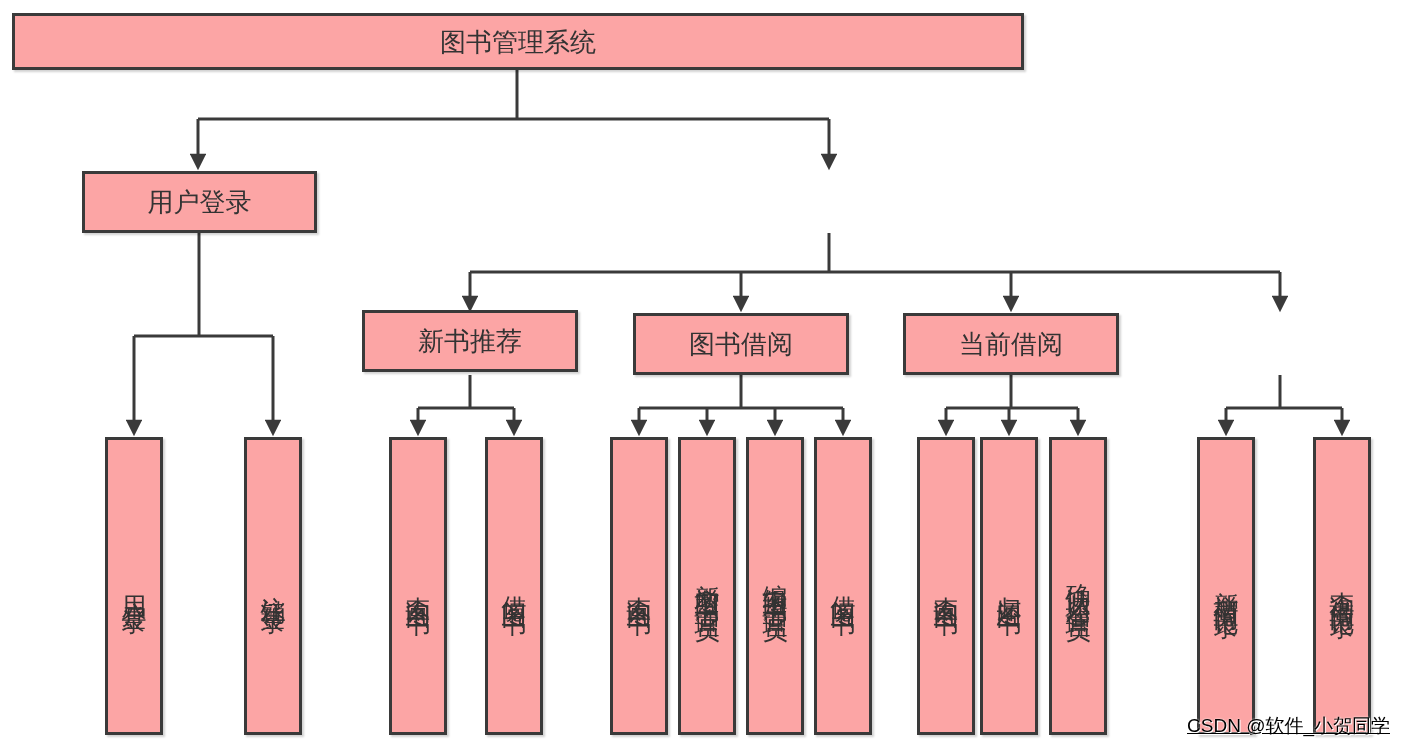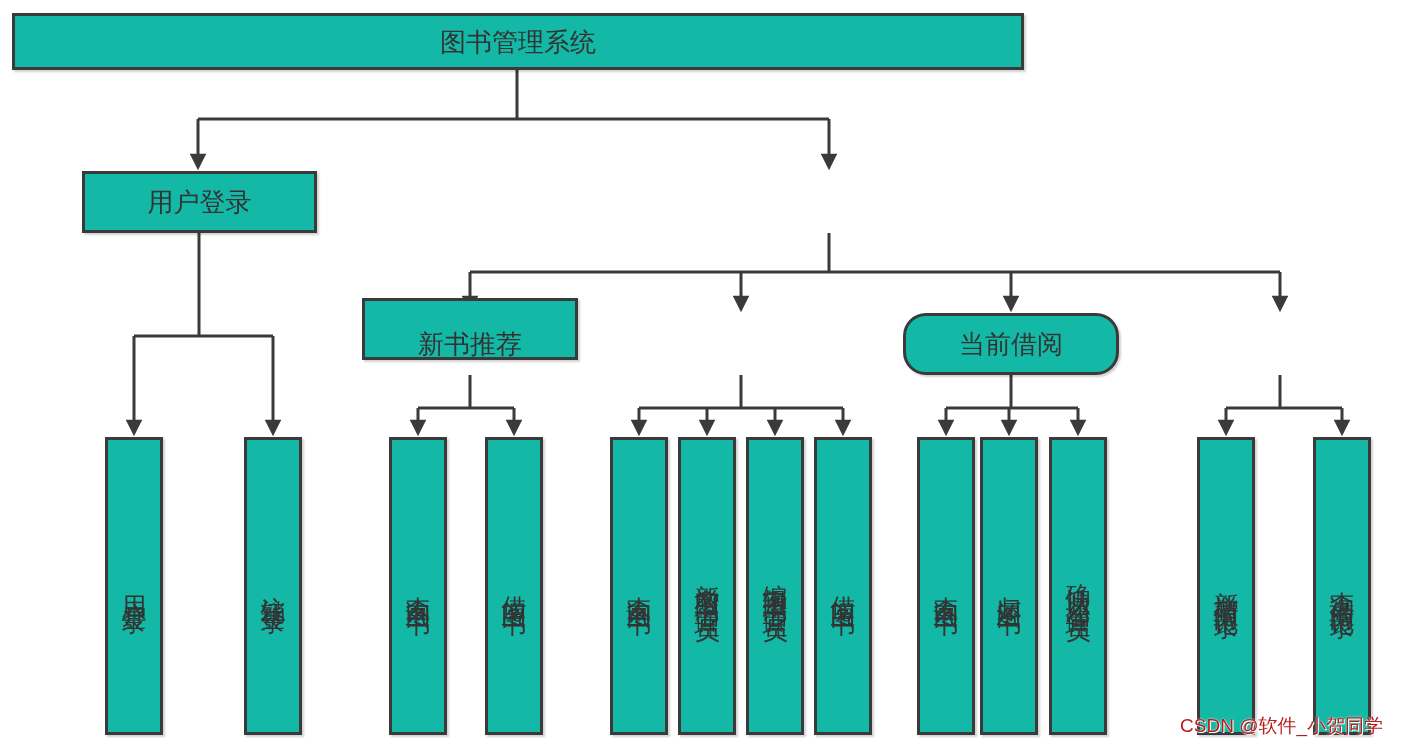--- a/index.html
+++ b/index.html
@@ -26,7 +26,7 @@
   .box {
     position: absolute;
     box-sizing: border-box;
-    background: #14b8a6;
+    background: #fca5a5;
     border: 3px solid #3a3a3a;
     display: flex;
     align-items: center;

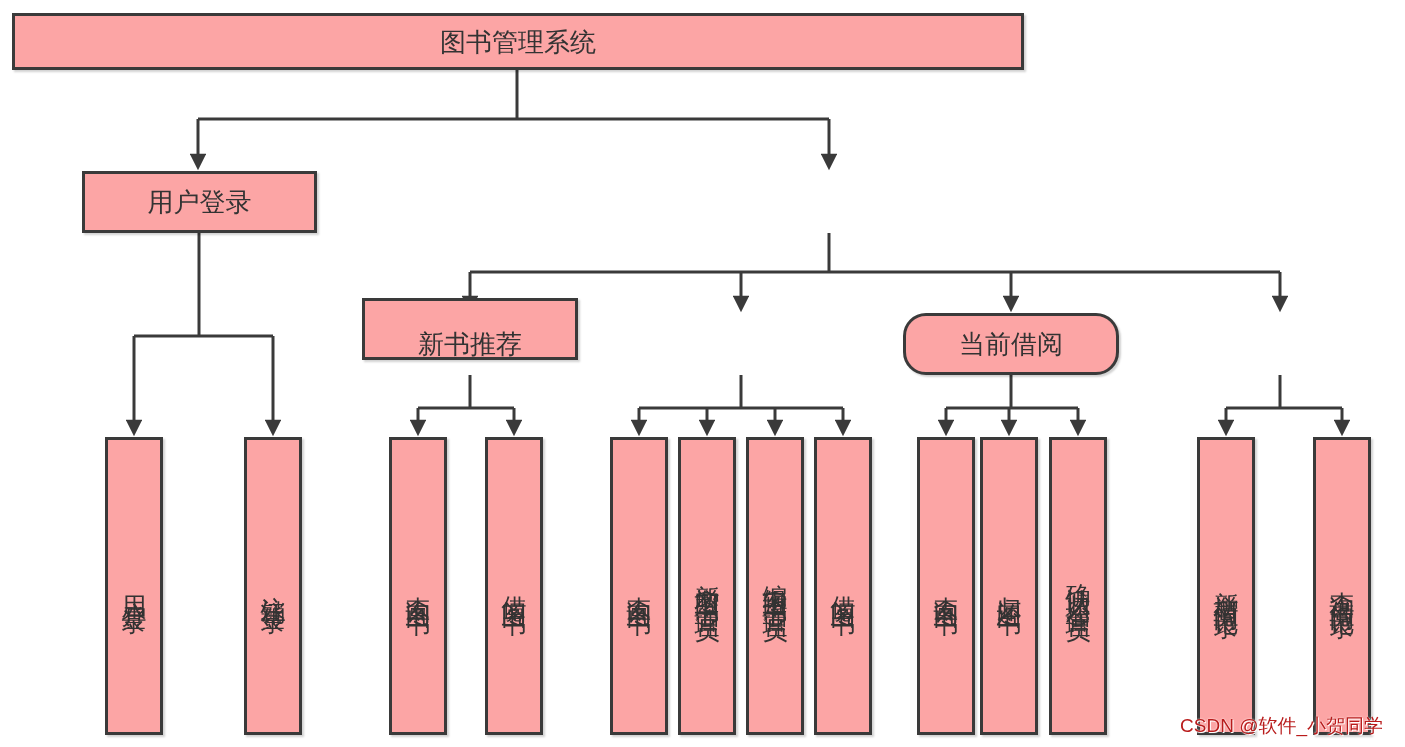--- a/index.html
+++ b/index.html
@@ -136,7 +136,7 @@
     <span class="hlabel">用户登录</span>
   </div>
 
-  <div class="box" style="left:362px; top:298px; width:216px; height:62px;align-items:flex-end;">
+  <div class="box" style="left:362px; top:310px; width:216px; height:62px;">
     <span class="hlabel">新书推荐</span>
   </div>
   <div class="box" style="left:903px; top:313px; width:216px; height:62px;border-radius:23px;">

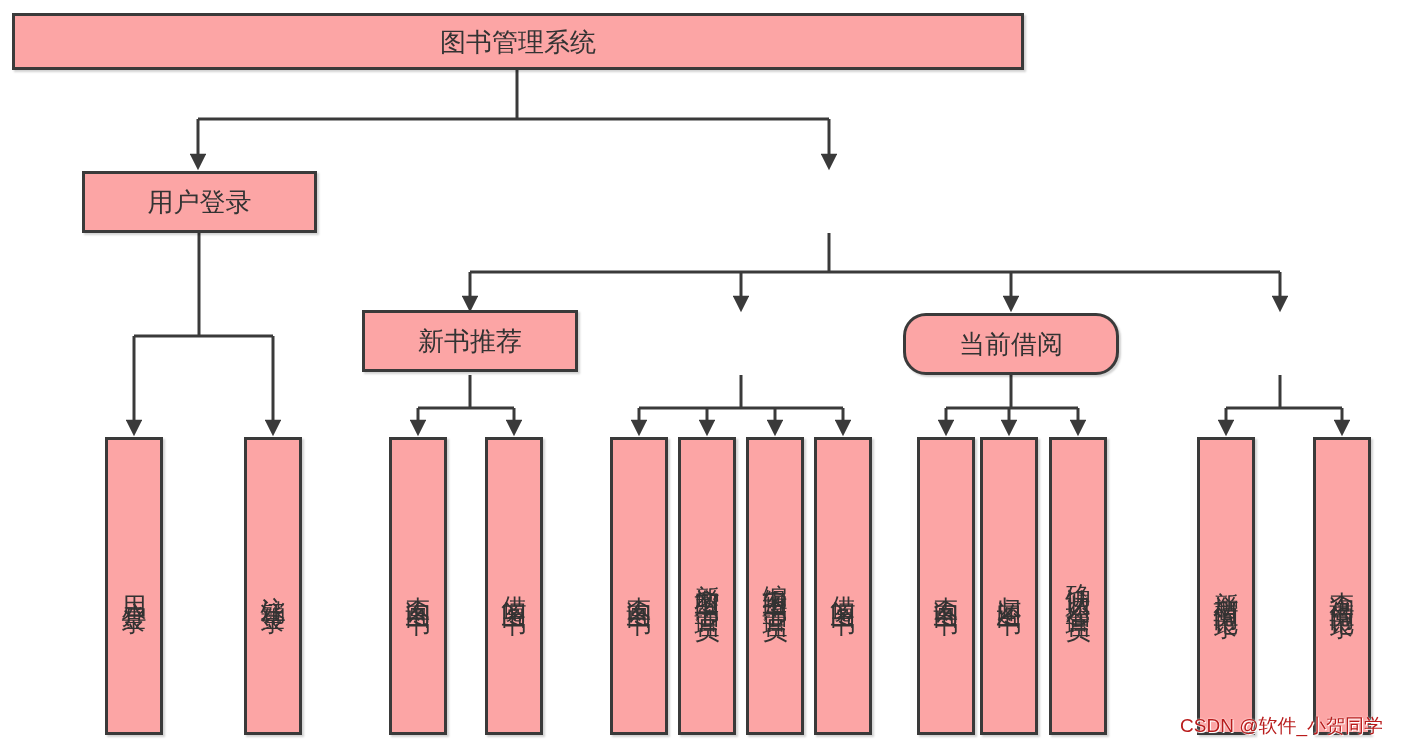--- a/index.html
+++ b/index.html
@@ -139,6 +139,9 @@
   <div class="box" style="left:362px; top:310px; width:216px; height:62px;">
     <span class="hlabel">新书推荐</span>
   </div>
+  <div class="box" style="left:633px; top:313px; width:216px; height:62px;">
+    <span class="hlabel">图书借阅</span>
+  </div>
   <div class="box" style="left:903px; top:313px; width:216px; height:62px;border-radius:23px;">
     <span class="hlabel">当前借阅</span>
   </div>

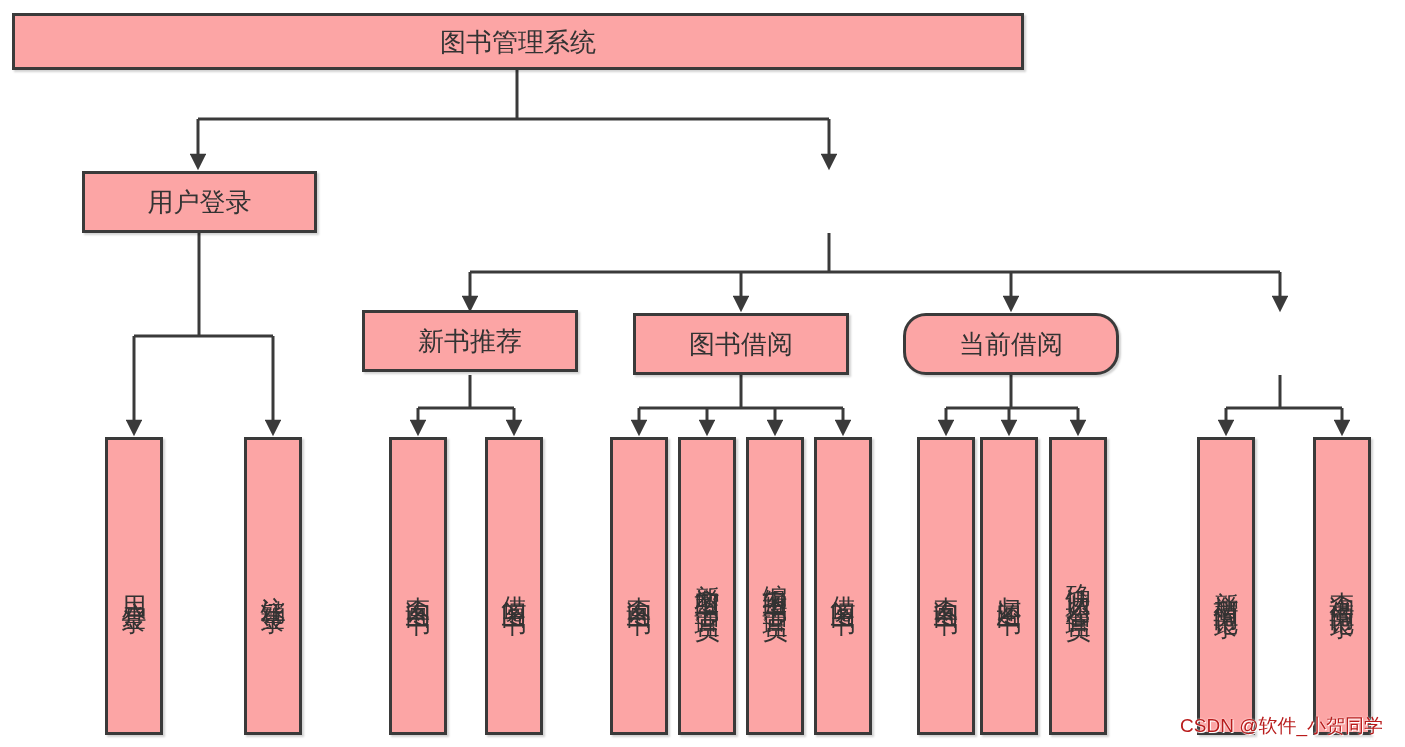--- a/index.html
+++ b/index.html
@@ -142,7 +142,7 @@
   <div class="box" style="left:633px; top:313px; width:216px; height:62px;">
     <span class="hlabel">图书借阅</span>
   </div>
-  <div class="box" style="left:903px; top:313px; width:216px; height:62px;border-radius:23px;">
+  <div class="box" style="left:903px; top:313px; width:216px; height:62px;">
     <span class="hlabel">当前借阅</span>
   </div>
 

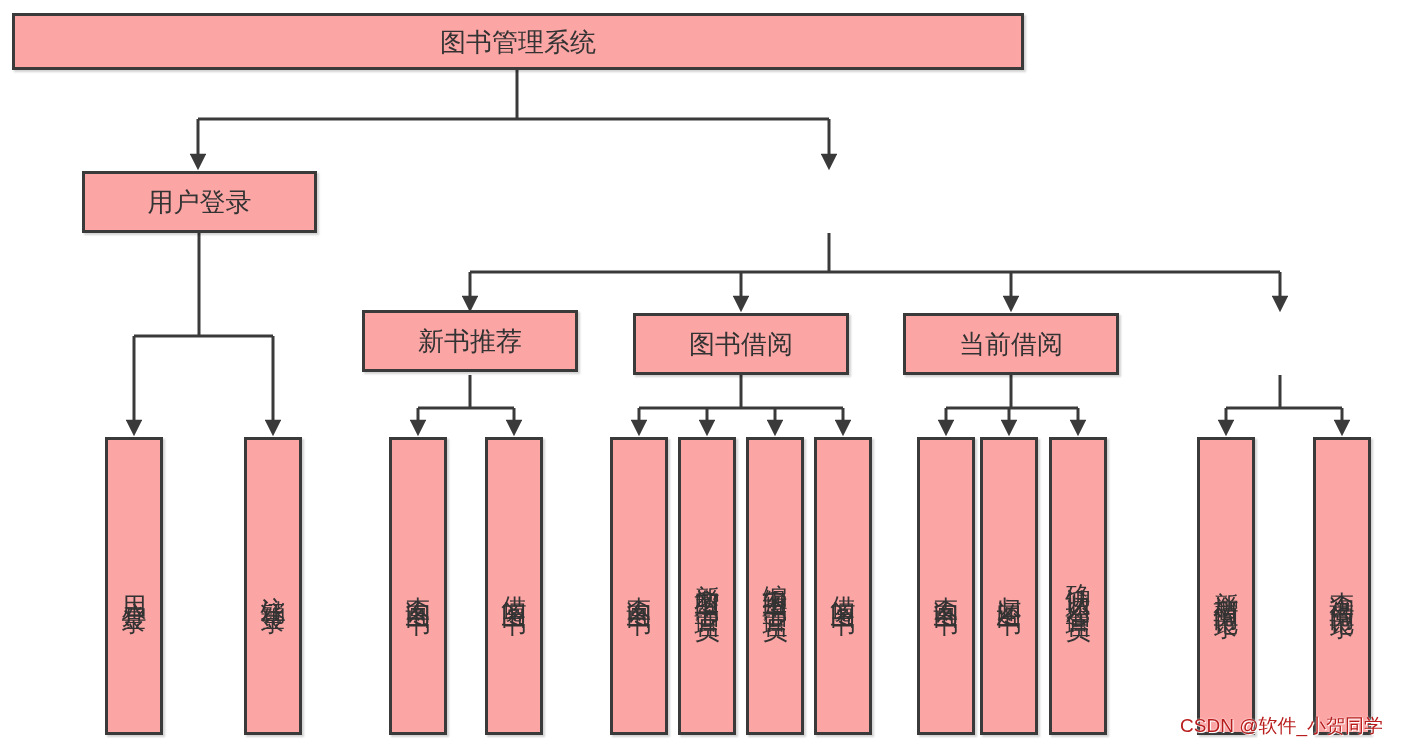--- a/index.html
+++ b/index.html
@@ -50,13 +50,14 @@
   }
   .watermark {
     position: absolute;
-    right: 22px;
+    right: 15px;
     bottom: 8px;
     font-size: 19px;
-    color: #b91c1c;
+    color: #000000;
     white-space: nowrap;
     text-shadow: 0 0 2px #ffffff, 1px 1px 0 #ffffff;
     z-index: 5;
+    text-decoration: underline;
   }
 </style>
 </head>

